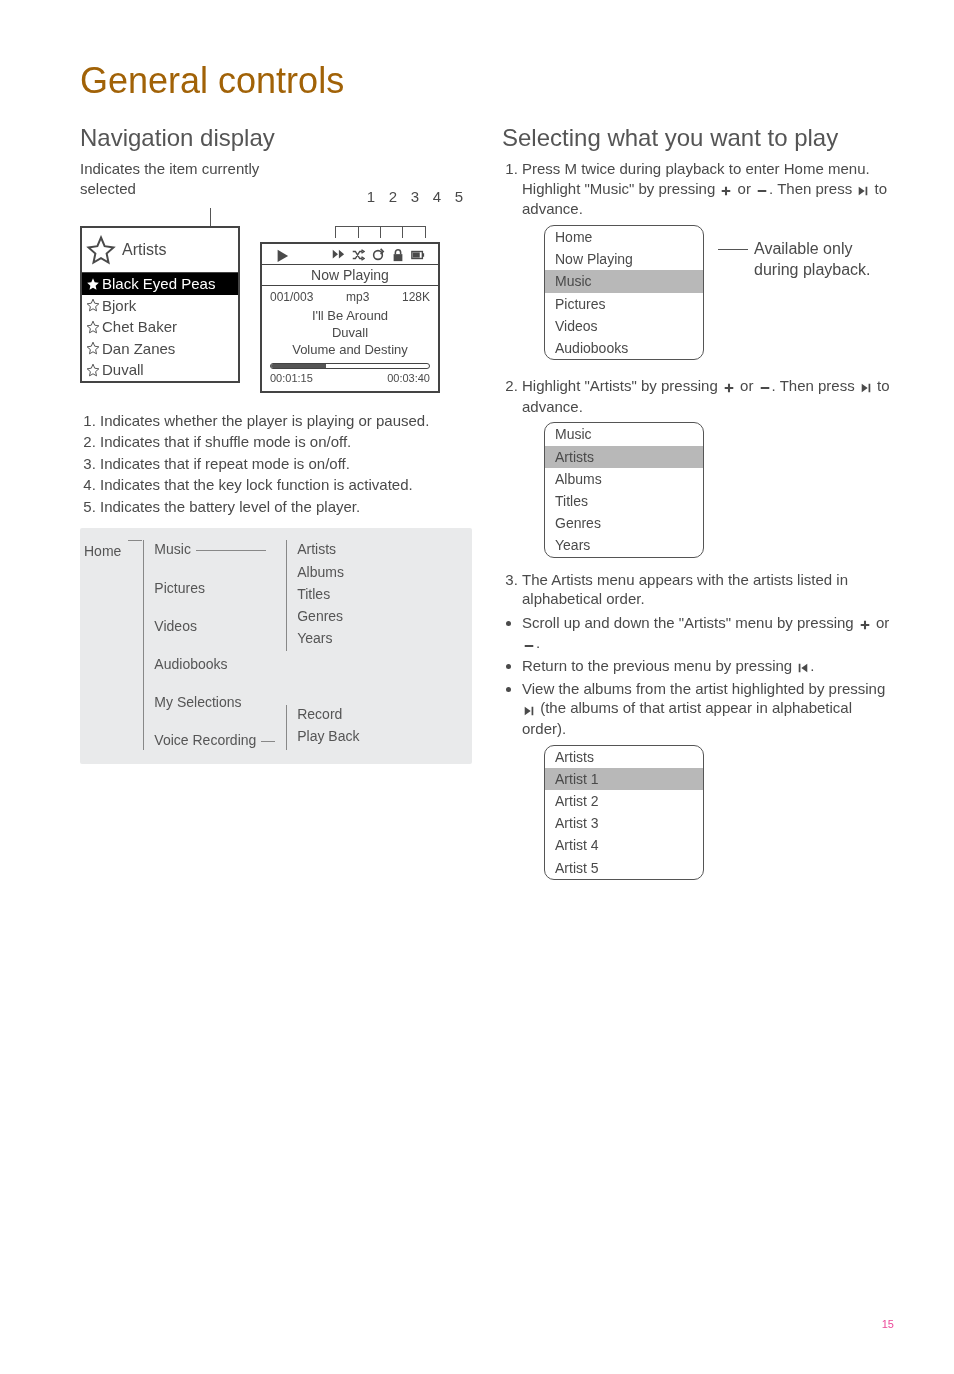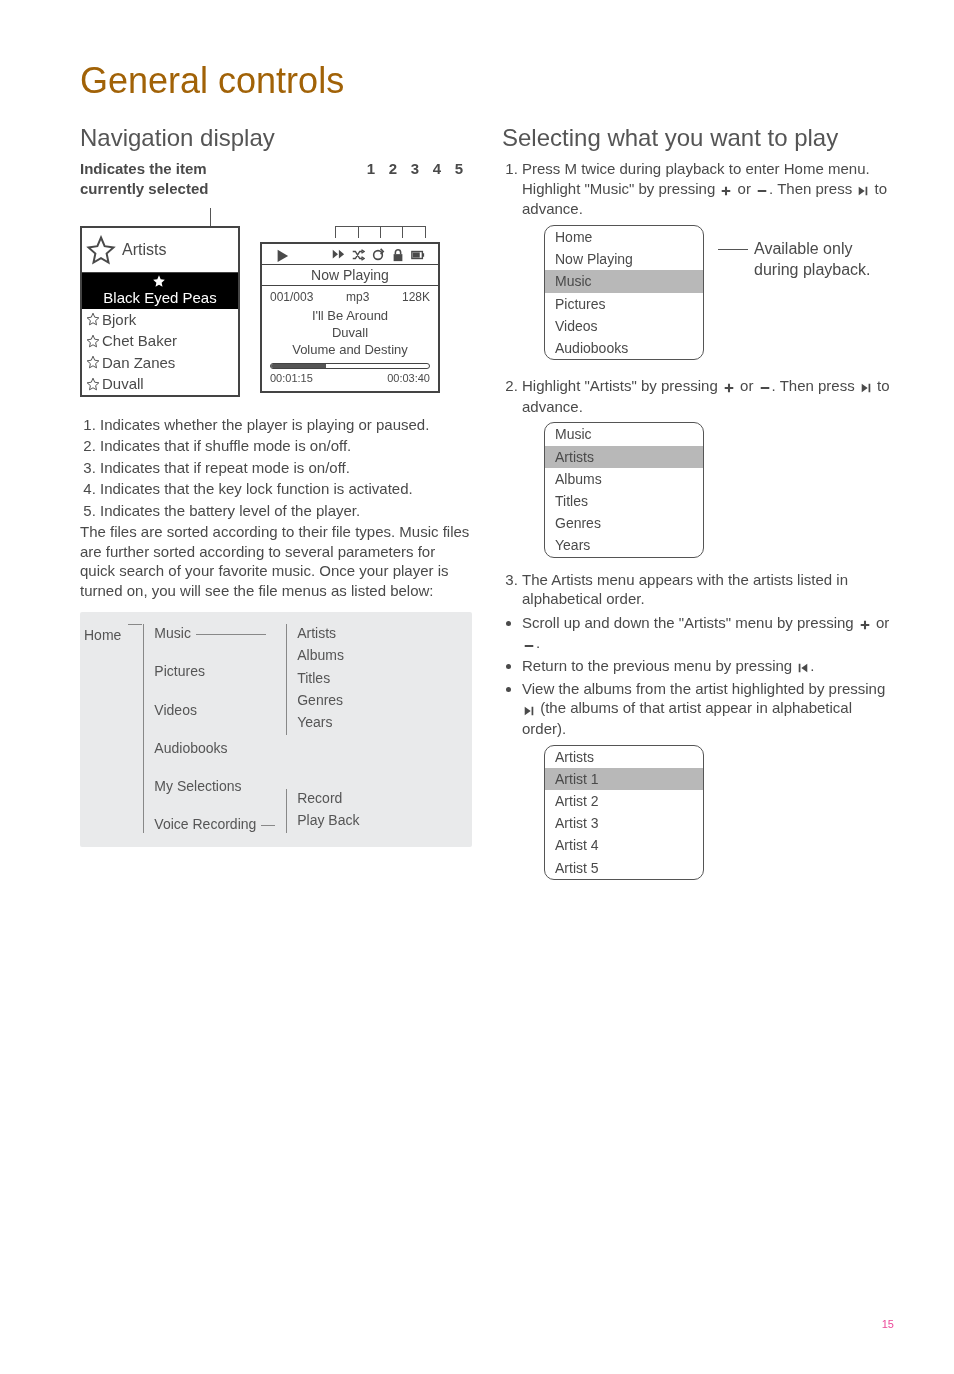--- a/index.html
+++ b/index.html
@@ -133,7 +133,7 @@
 
   <div class="col">
     <h2>Navigation display</h2>
-    <div style="display:flex; align-items:flex-start; gap: 30px; font-weight: bold;">
+    <div style="display:flex; align-items:center; gap: 30px;">
       <div>
         <p class="sub">Indicates the item currently selected</p>
         <div class="pointerline"></div>

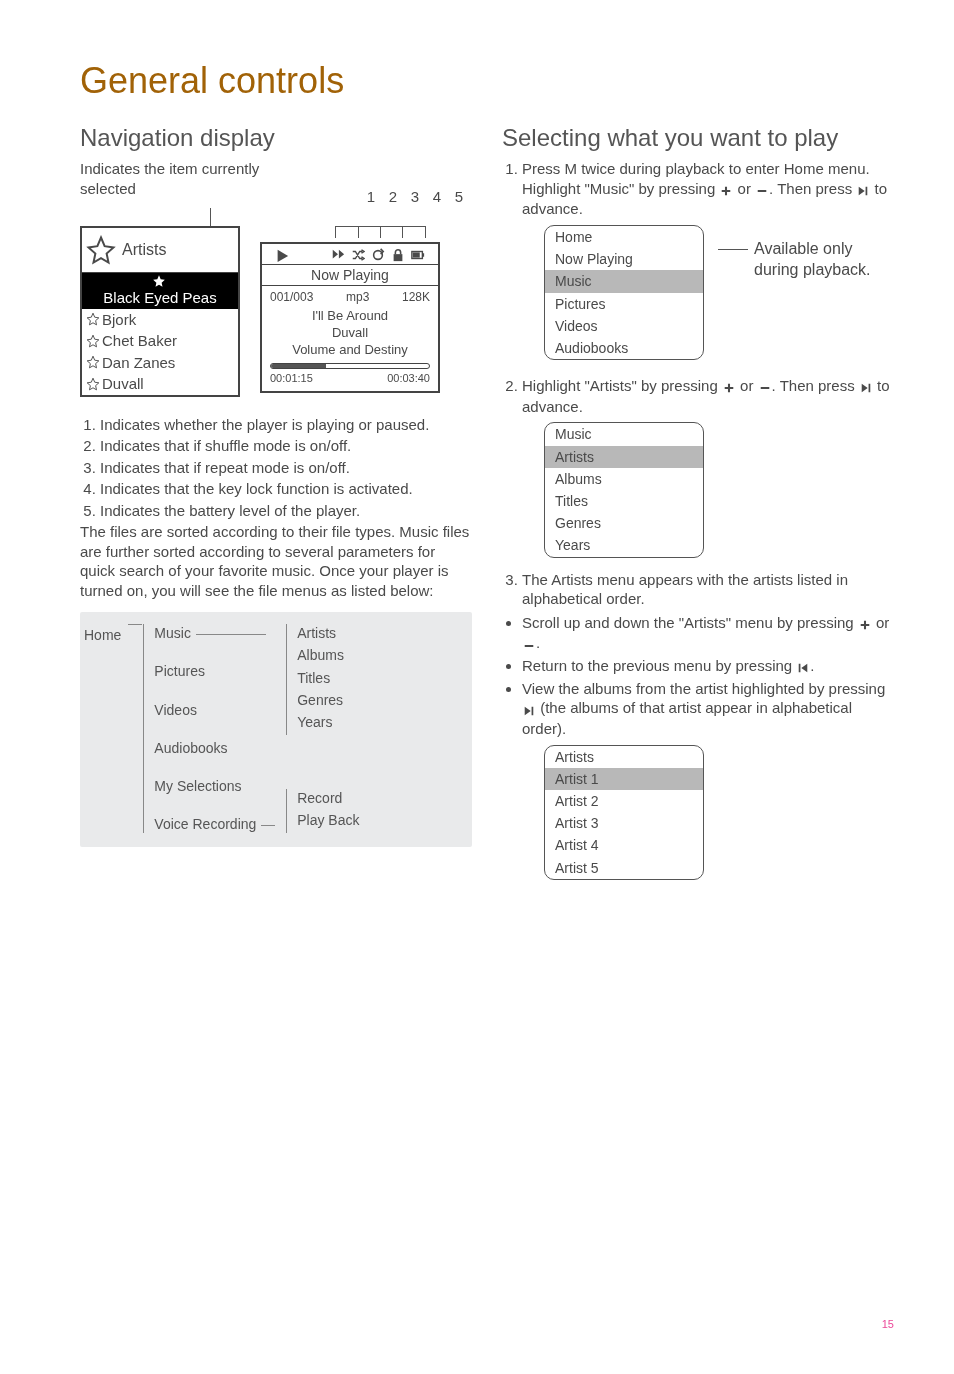--- a/index.html
+++ b/index.html
@@ -30,7 +30,7 @@
     .panel1-title { font-size: 16px; margin-left: 4px; }
     .panel1-item { font-size: 15px; padding: 1px 4px; display: flex; align-items: center; }
     .panel1-item svg { width: 14px; height: 14px; margin-right: 2px; flex-shrink: 0; }
-    .panel1-item.sel { background: #000; color: #fff; flex-direction: column; }
+    .panel1-item.sel { background: #000; color: #fff; }
     .panel2-wrap { position: relative; }
     .callout-row { display: flex; font-size: 15px; padding-left: 70px; margin-bottom: 2px;}
     .callout-row span { width: 22px; text-align: center; }

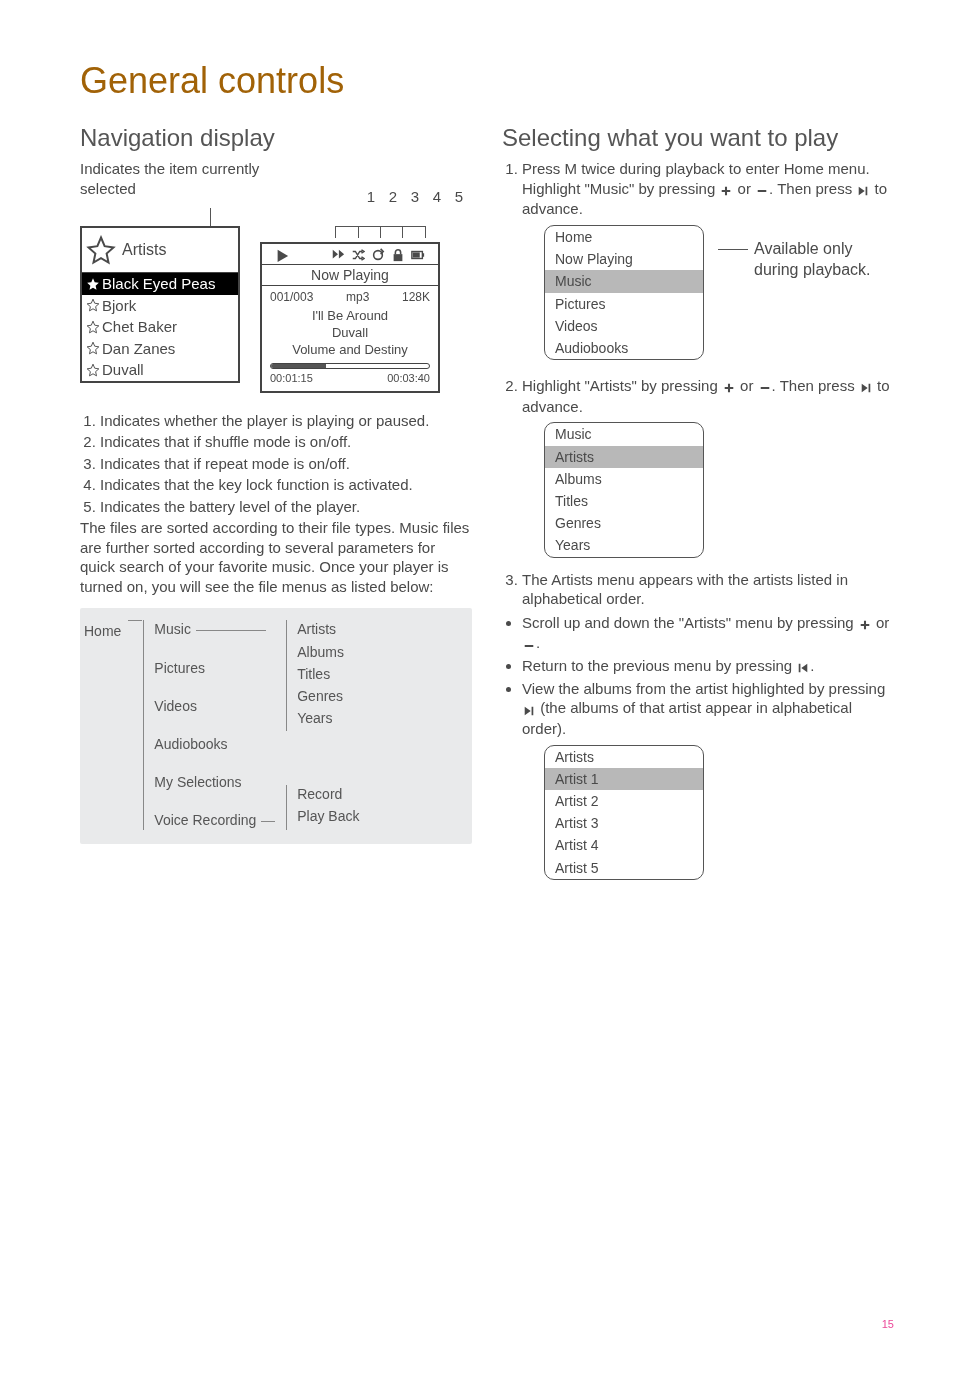--- a/index.html
+++ b/index.html
@@ -263,7 +263,6 @@
       <li>Indicates the battery level of the player.</li>
     </ol>
 
-    <p>The files are sorted according to their file types. Music files are further sorted according to several parameters for quick search of your favorite music. Once your player is turned on, you will see the file menus as listed below:</p>
 
     <div class="treebox">
       <div class="tree-label">Home</div>

